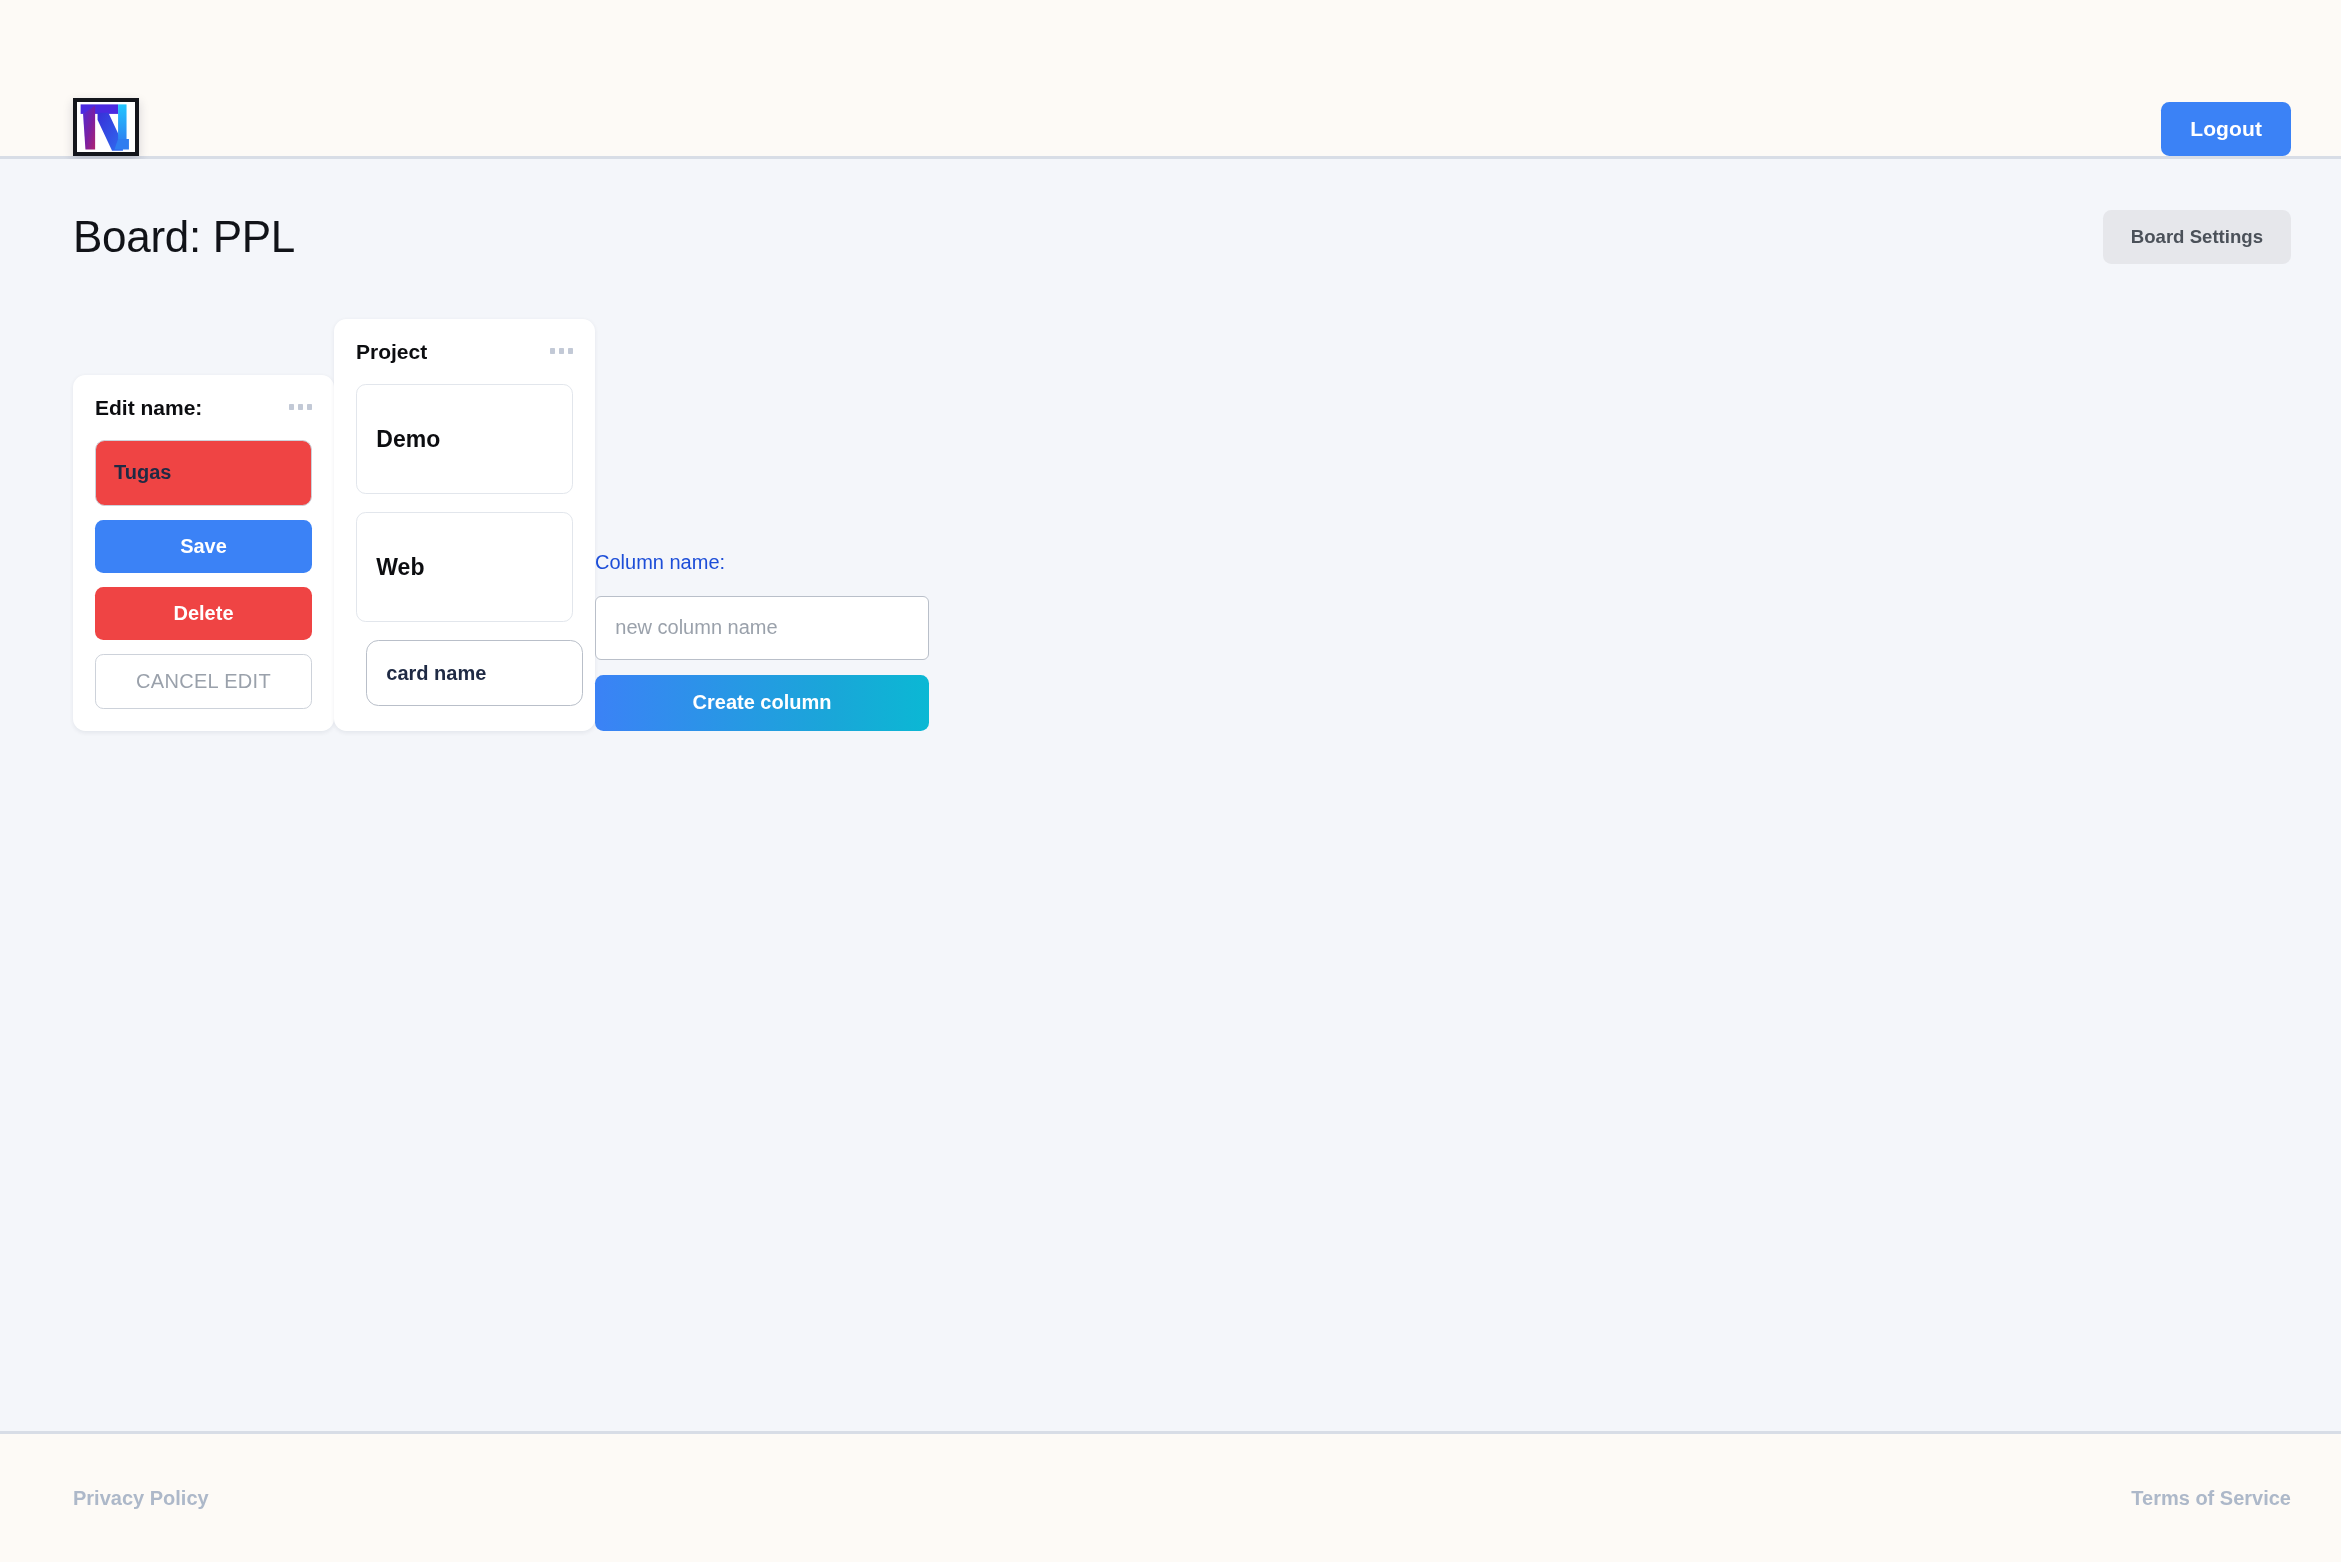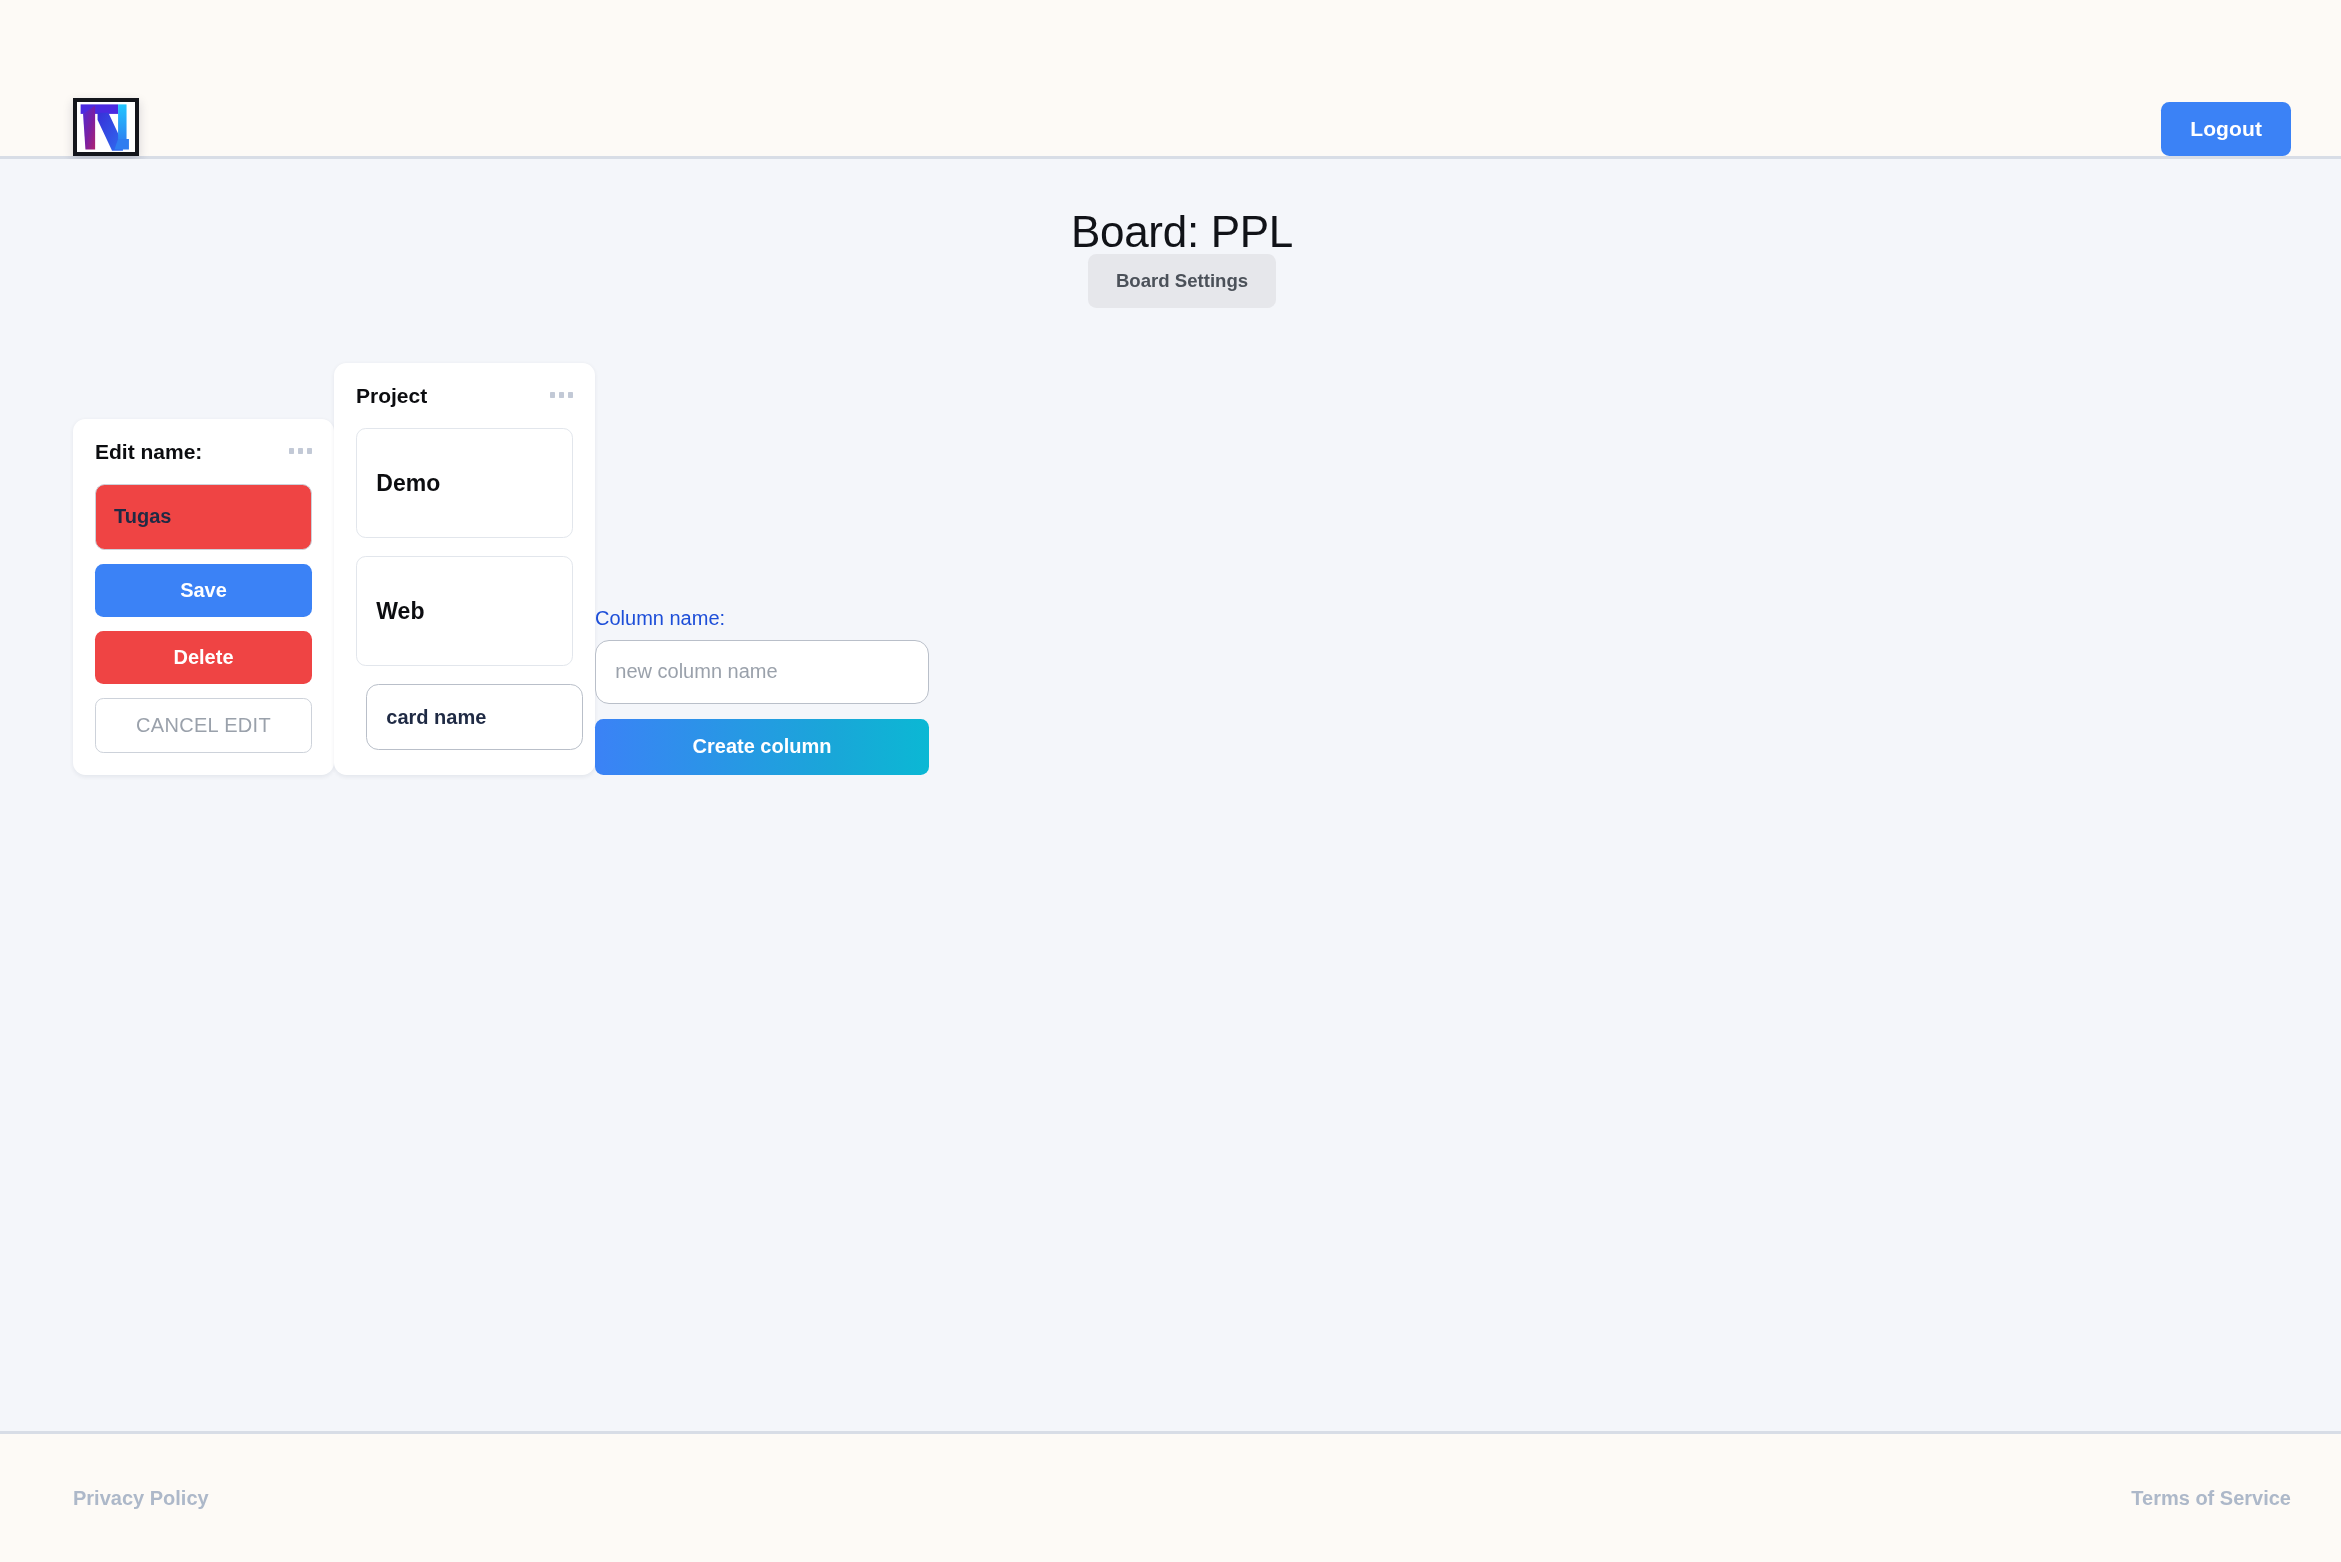--- a/index.html
+++ b/index.html
@@ -68,7 +68,6 @@
     align-items: center;
     justify-content: space-between;
     padding-top: 51px;
-    flex-direction: column;
   }
   .page-title {
     font-size: 44px;

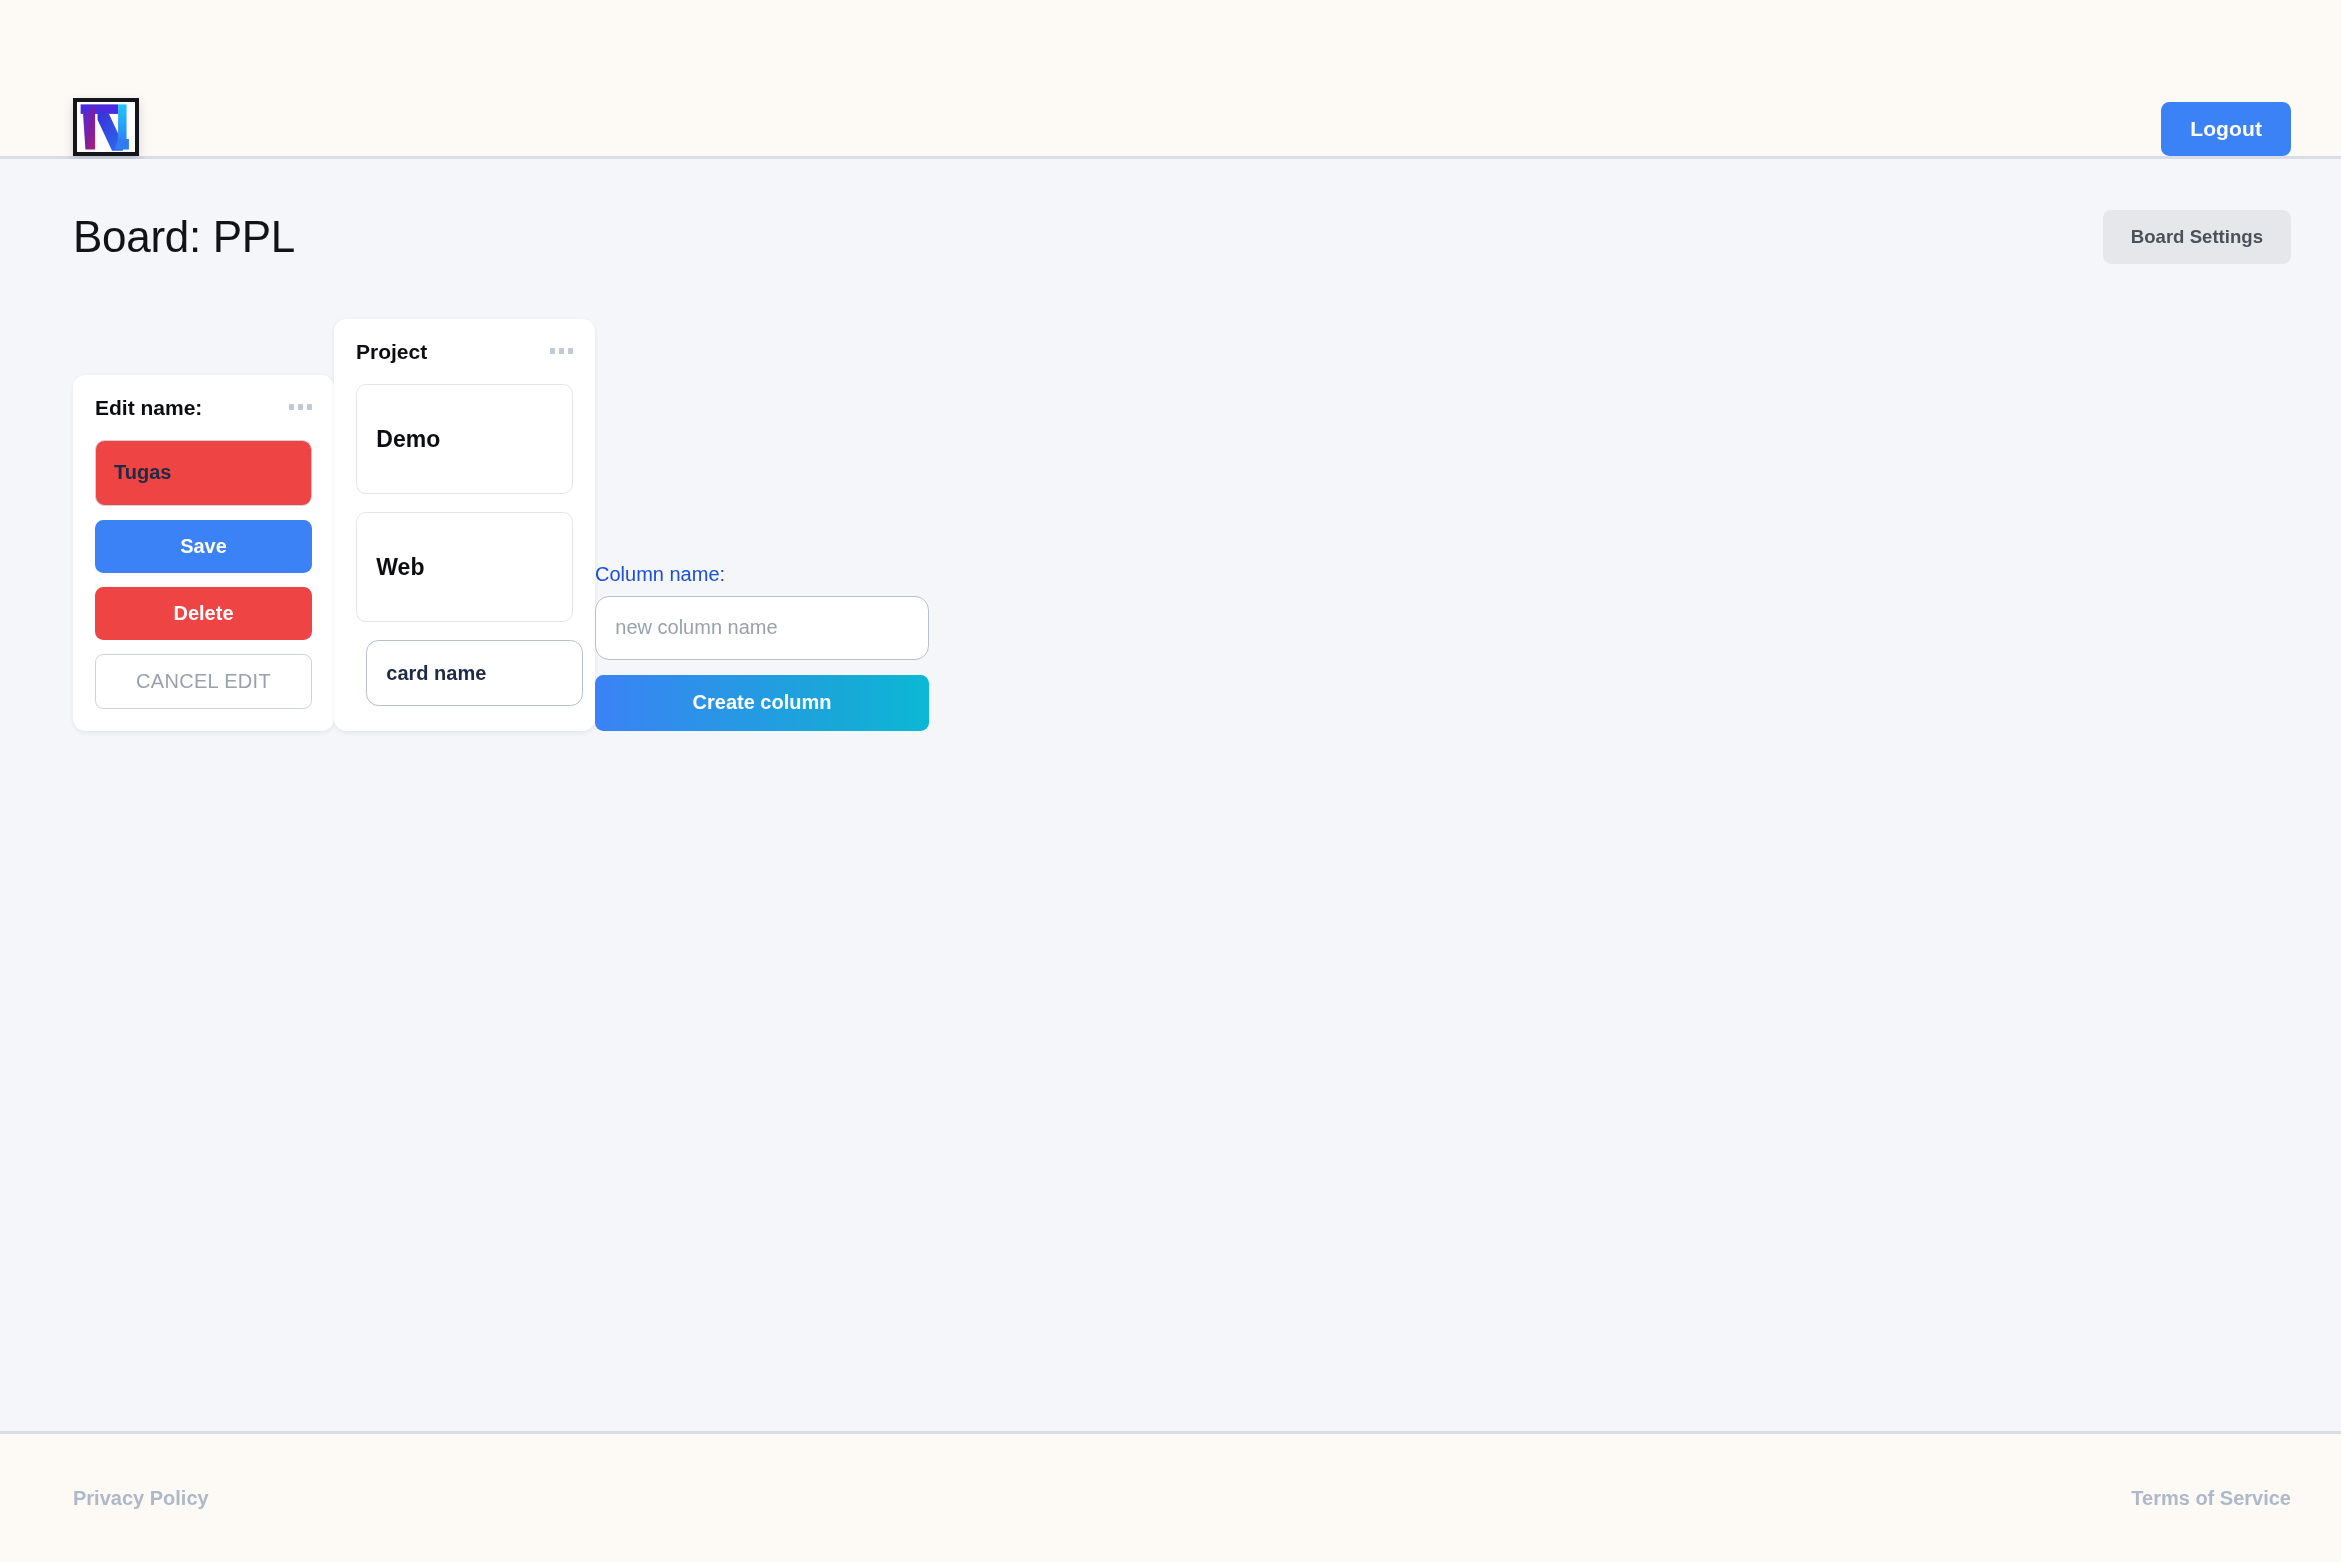--- a/index.html
+++ b/index.html
@@ -217,13 +217,14 @@
     width: 100%;
     height: 64px;
     border: 1.4px solid #b9bfc9;
-    border-radius: 14px;
+    border-radius: 6px;
     background: #ffffff;
     font-size: 20px;
     font-family: "Liberation Sans", sans-serif;
     color: #1f2a44;
     padding: 0 19.3px;
     outline: none;
+    margin-top: 12px;
   }
   .create-input::placeholder { color: #9aa1ab; }
   .create-btn {

